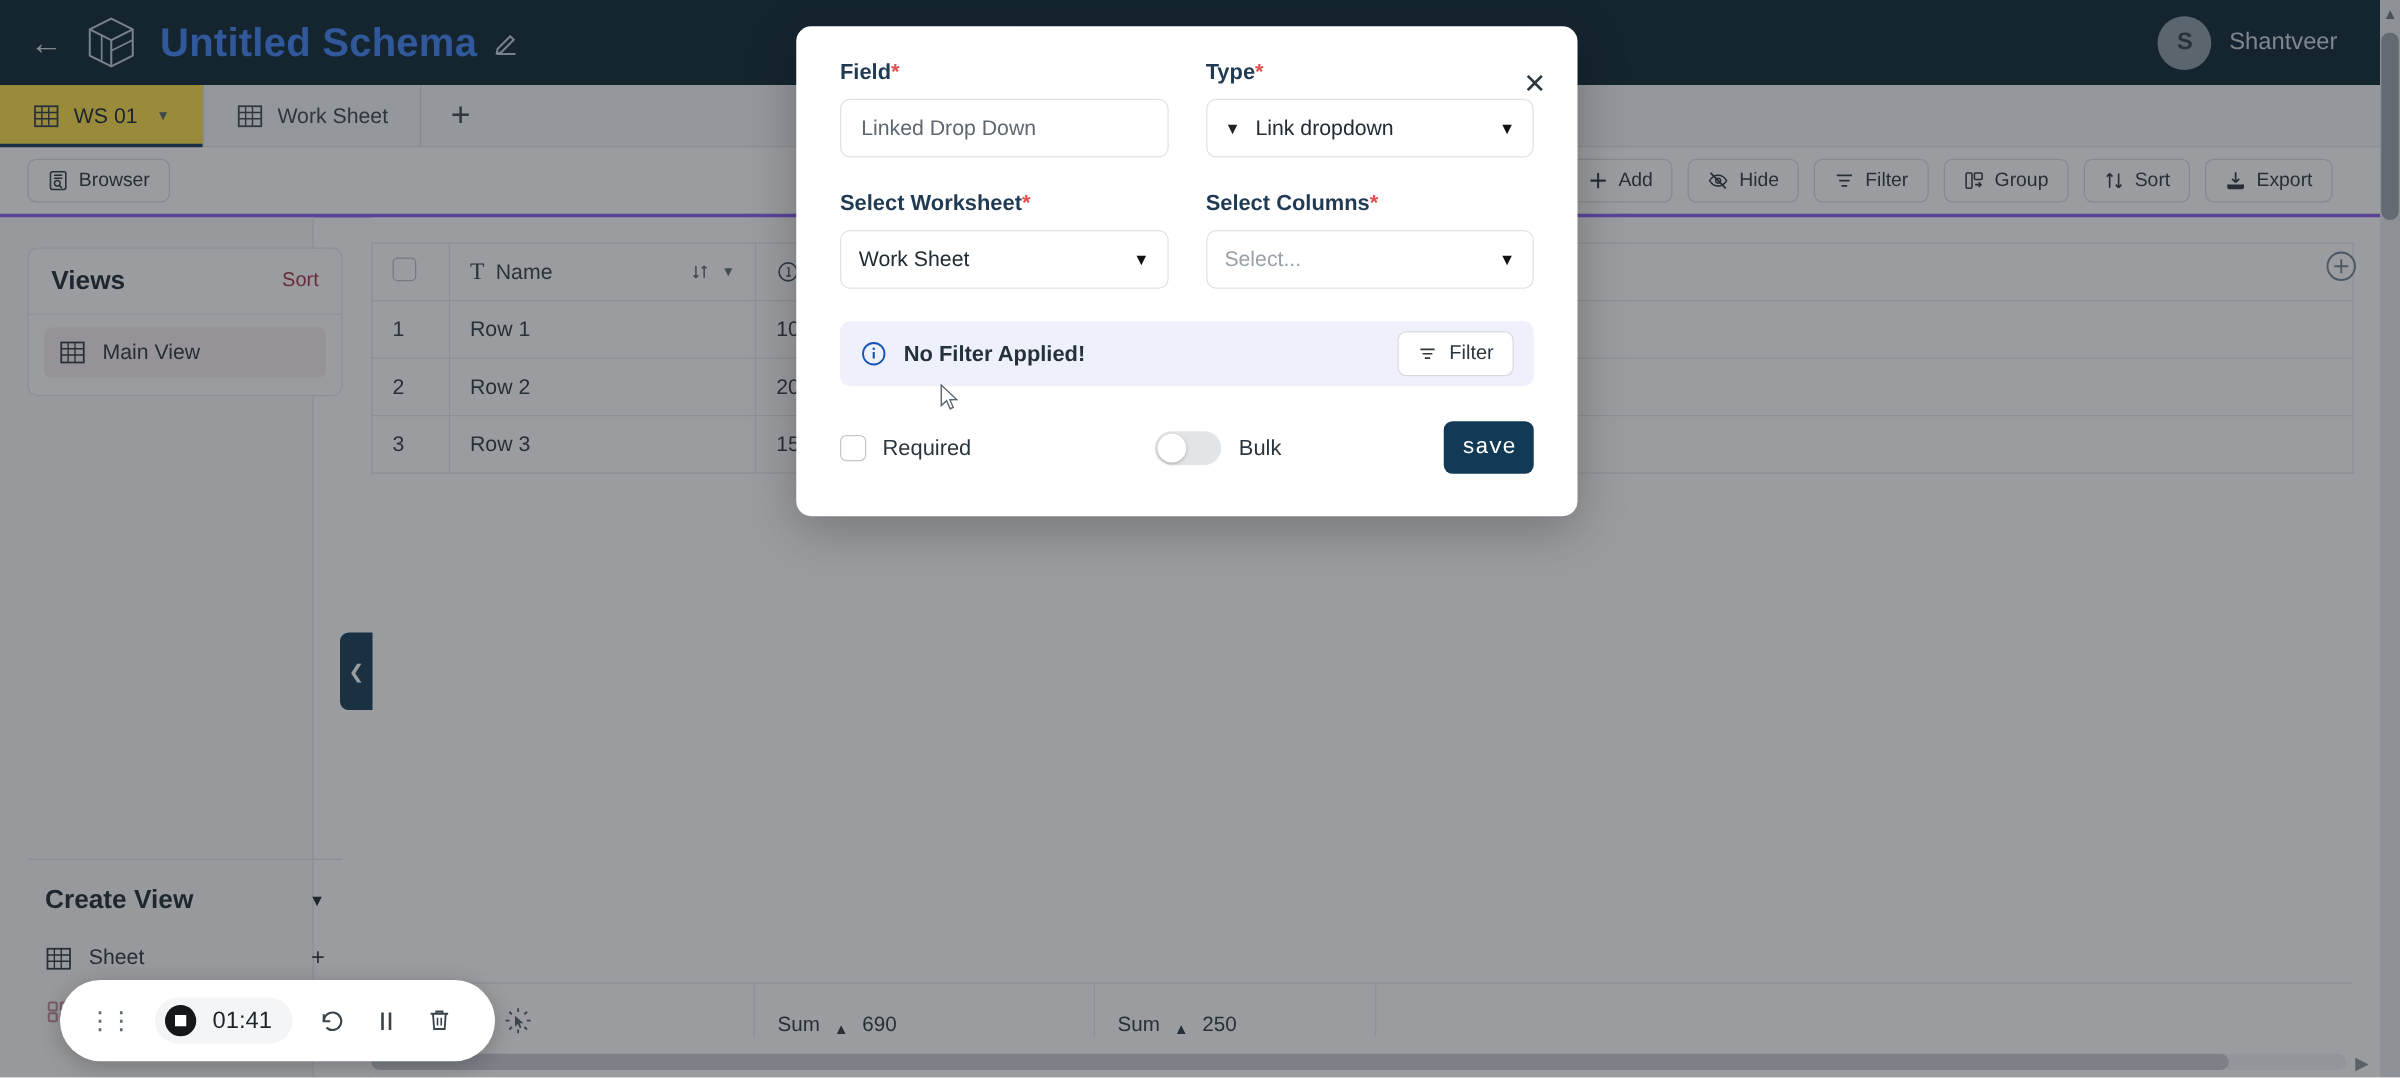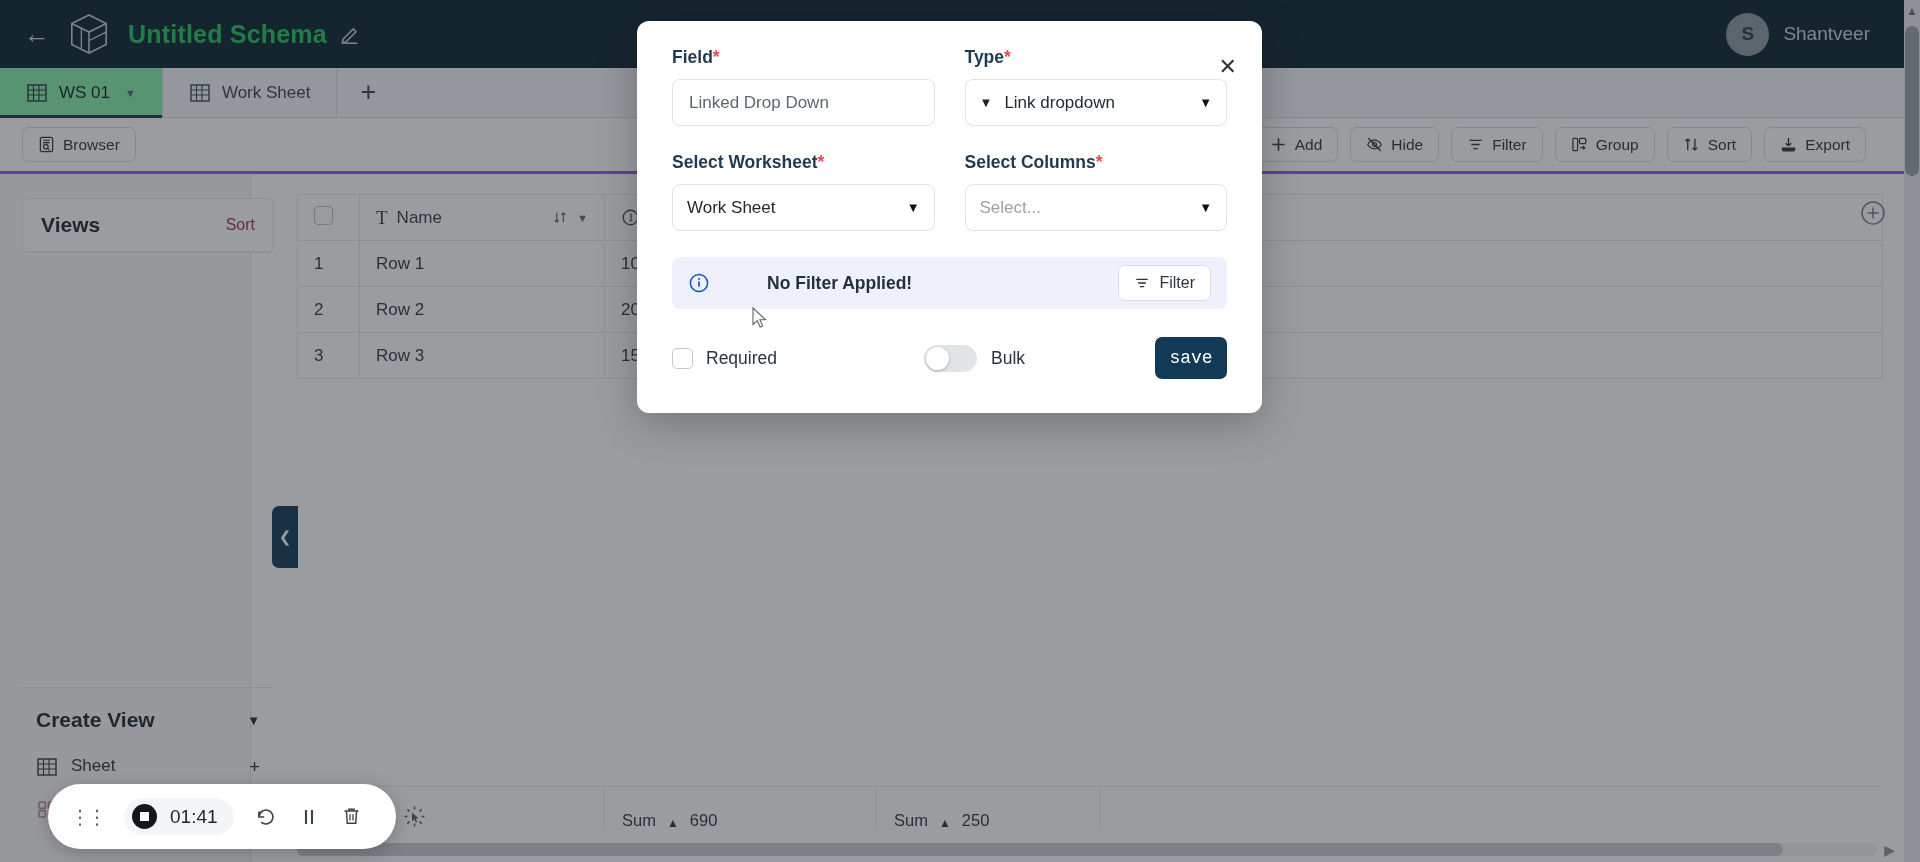--- a/index.html
+++ b/index.html
@@ -23,7 +23,7 @@
   }
   .cube-logo { width: 42px; height: 44px; margin-right: 18px; }
   .schema-title {
-    color: #22c55e; font-size: 25px; font-weight: 700; letter-spacing: .2px;
+    color: #3b82f6; font-size: 32px; font-weight: 700; letter-spacing: .2px;
   }
   .edit-pencil { margin-left: 13px; width: 20px; height: 20px; cursor: pointer; }
   .topbar-right {

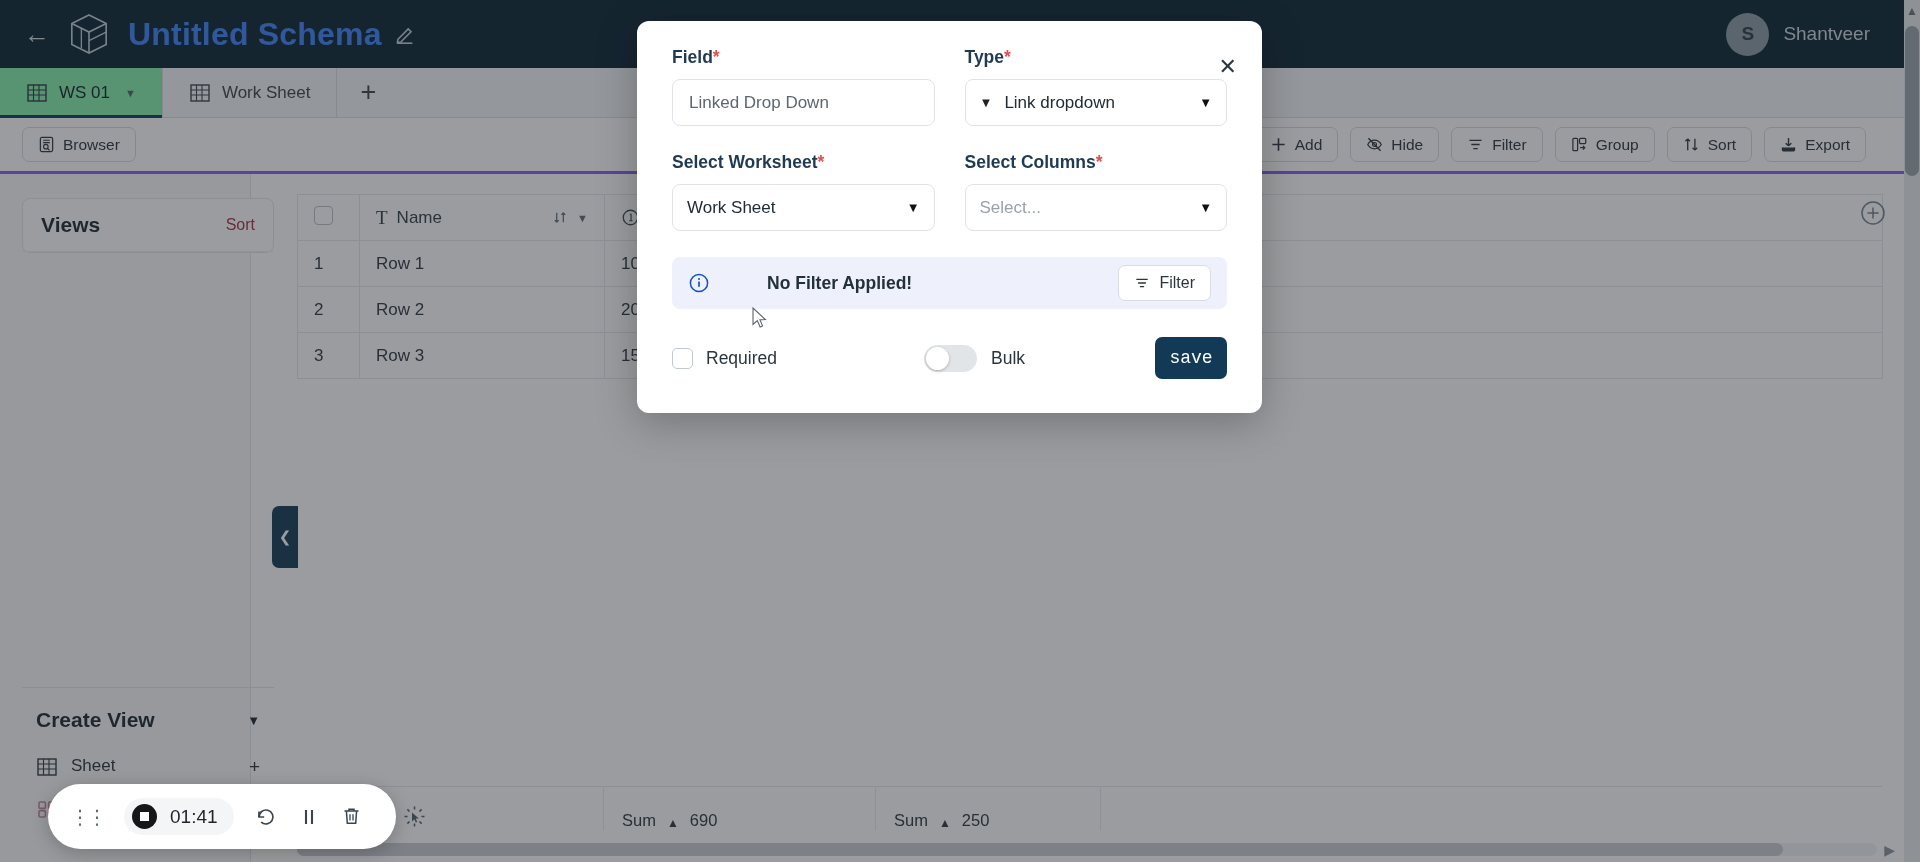--- a/index.html
+++ b/index.html
@@ -48,7 +48,7 @@
     padding: 0 26px; cursor: pointer; position: relative;
     border-right: 1px solid #dcdfe3; color: #3a444c; font-size: 17px;
   }
-  .tab.active { background: #86efac; color: #15202b; }
+  .tab.active { background: #fde047; color: #15202b; }
   .tab.active::after {
     content: ""; position: absolute; left: 0; right: 0; bottom: -1px;
     height: 3px; background: #123a56;

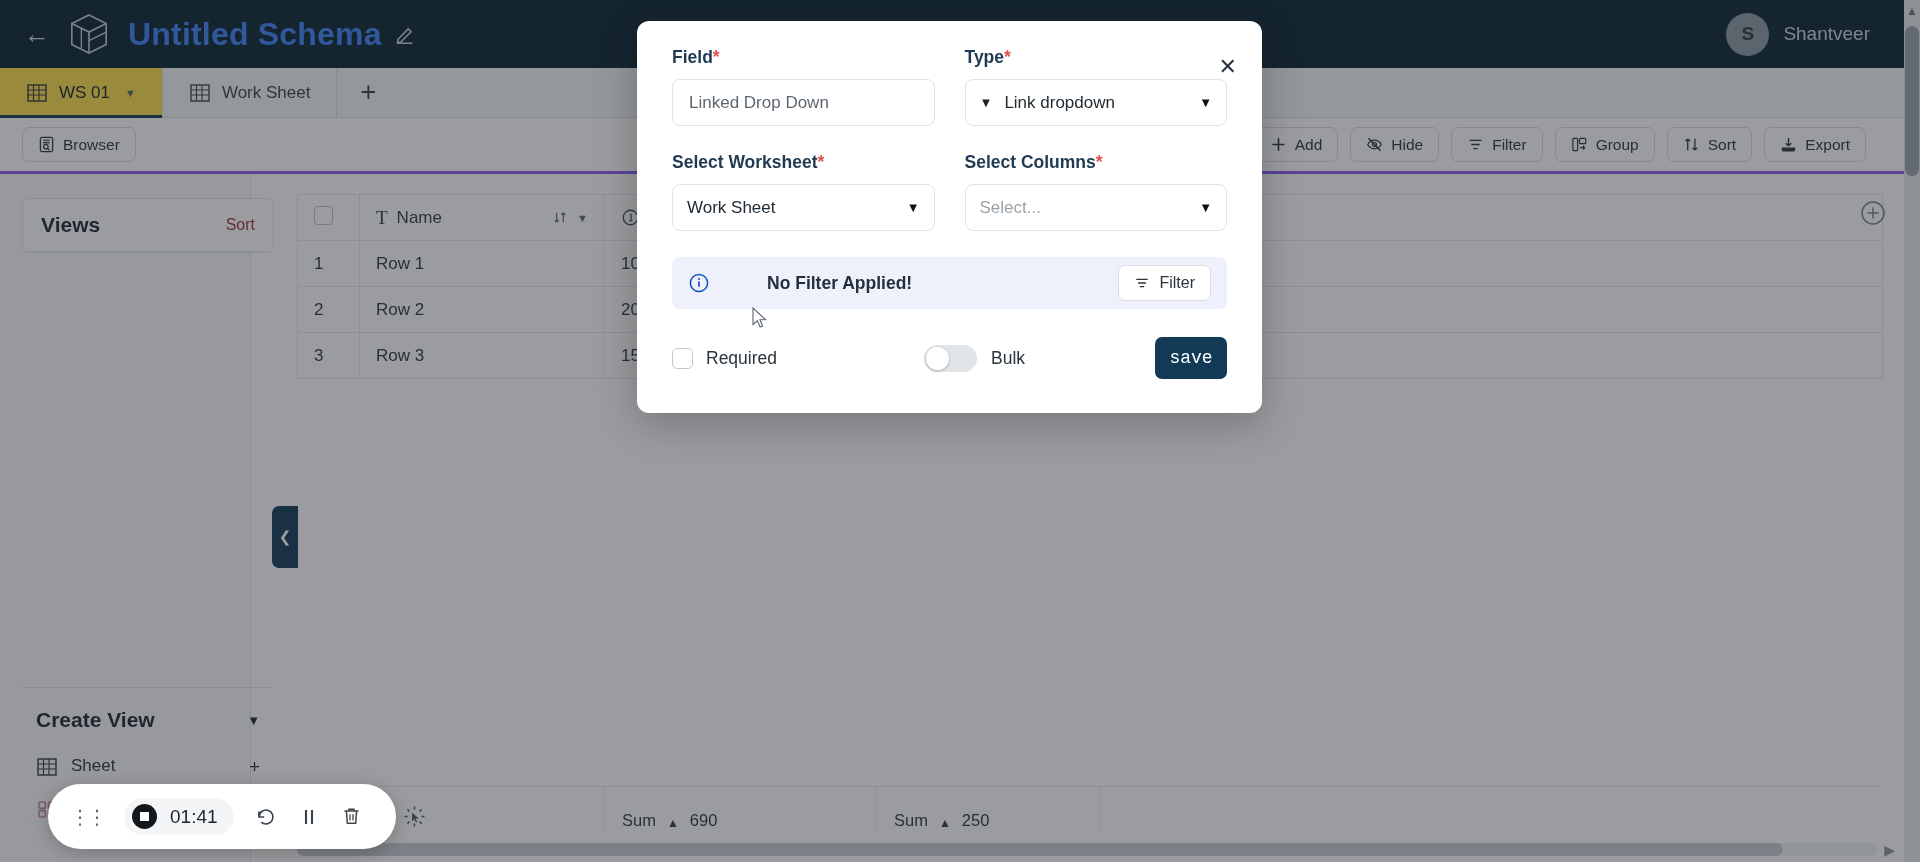--- a/index.html
+++ b/index.html
@@ -381,6 +381,15 @@
       <div class="views-head">
         <span class="views-title">Views</span>
         <span class="views-sort">Sort</span>
+      </div>
+      <div class="views-body">
+        <div class="view-item">
+          <svg class="grid-ico" viewBox="0 0 22 22">
+            <rect x="2" y="3" width="18" height="16" fill="none" stroke="#2c3740" stroke-width="1.4"></rect>
+            <path d="M2 8h18M2 13h18M7.5 3v16M13 3v16" stroke="#2c3740" stroke-width="1.1"></path>
+          </svg>
+          <span>Main View</span>
+        </div>
       </div>
     </div>
 

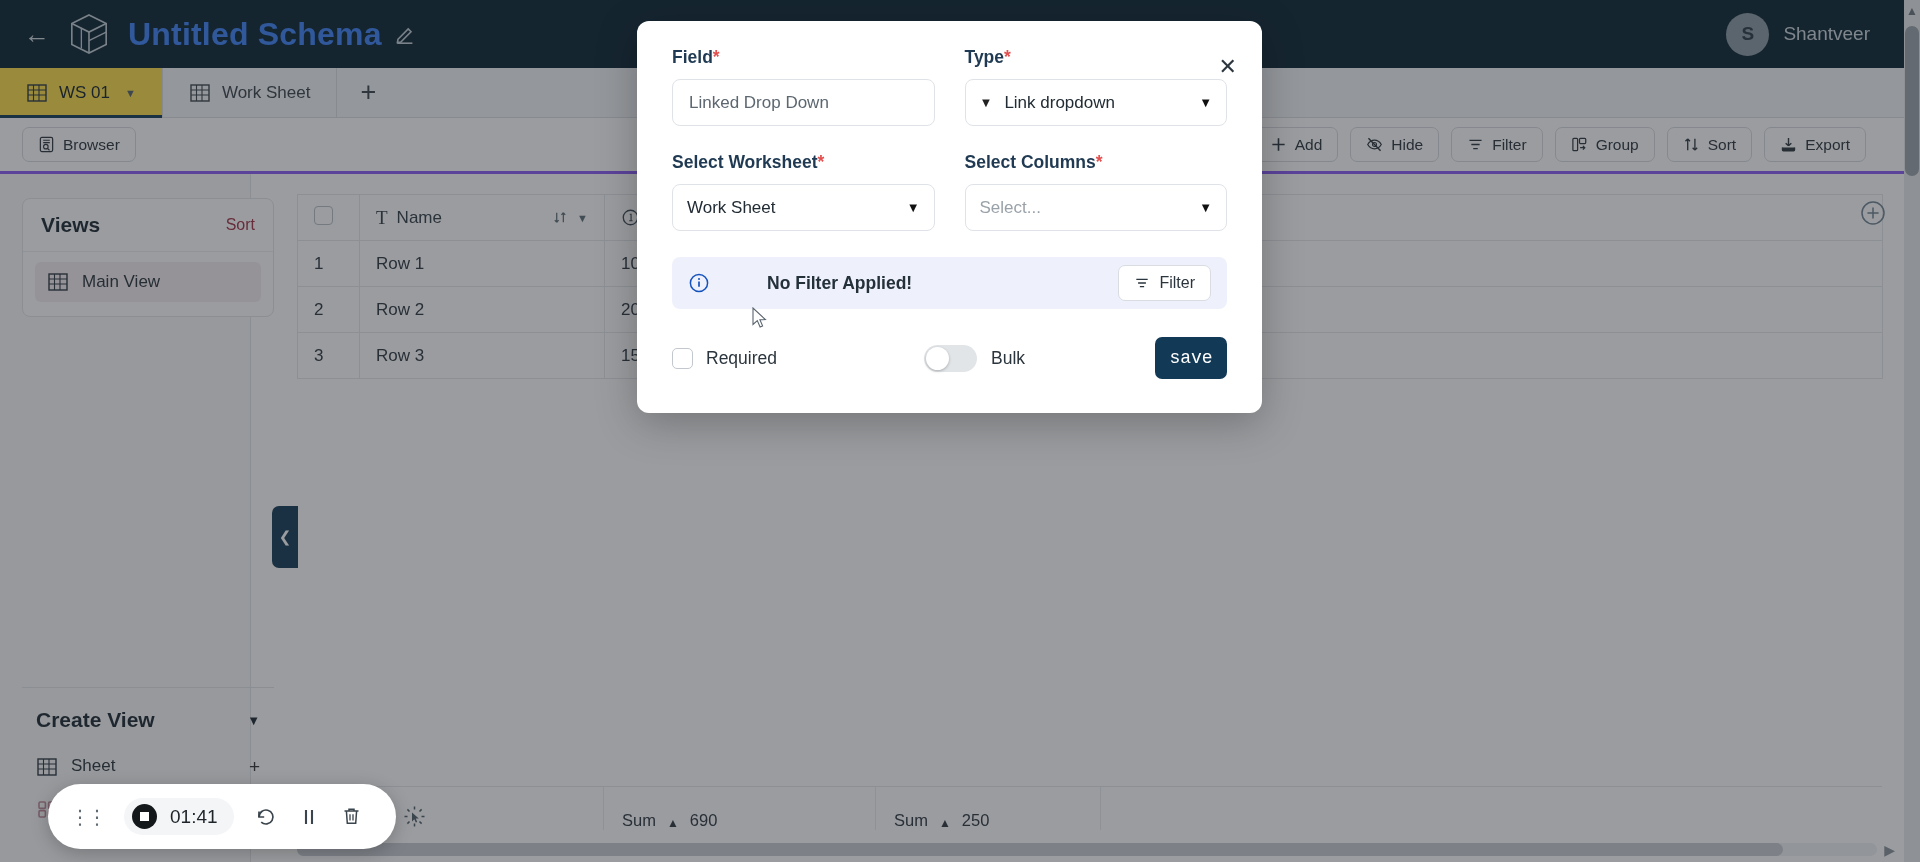--- a/index.html
+++ b/index.html
@@ -218,7 +218,7 @@
     margin-top: 26px; background: #eef1fb; border-radius: 8px;
     height: 52px; display: flex; align-items: center; padding: 0 16px; gap: 13px;
   }
-  .info-text { font-size: 17.5px; color: #24313b; font-weight: 600; margin-left: 44px; }
+  .info-text { font-size: 17.5px; color: #24313b; font-weight: 600; }
   .filter-btn {
     margin-left: auto; display: flex; align-items: center; gap: 9px;
     height: 36px; padding: 0 15px; background: #fff;

